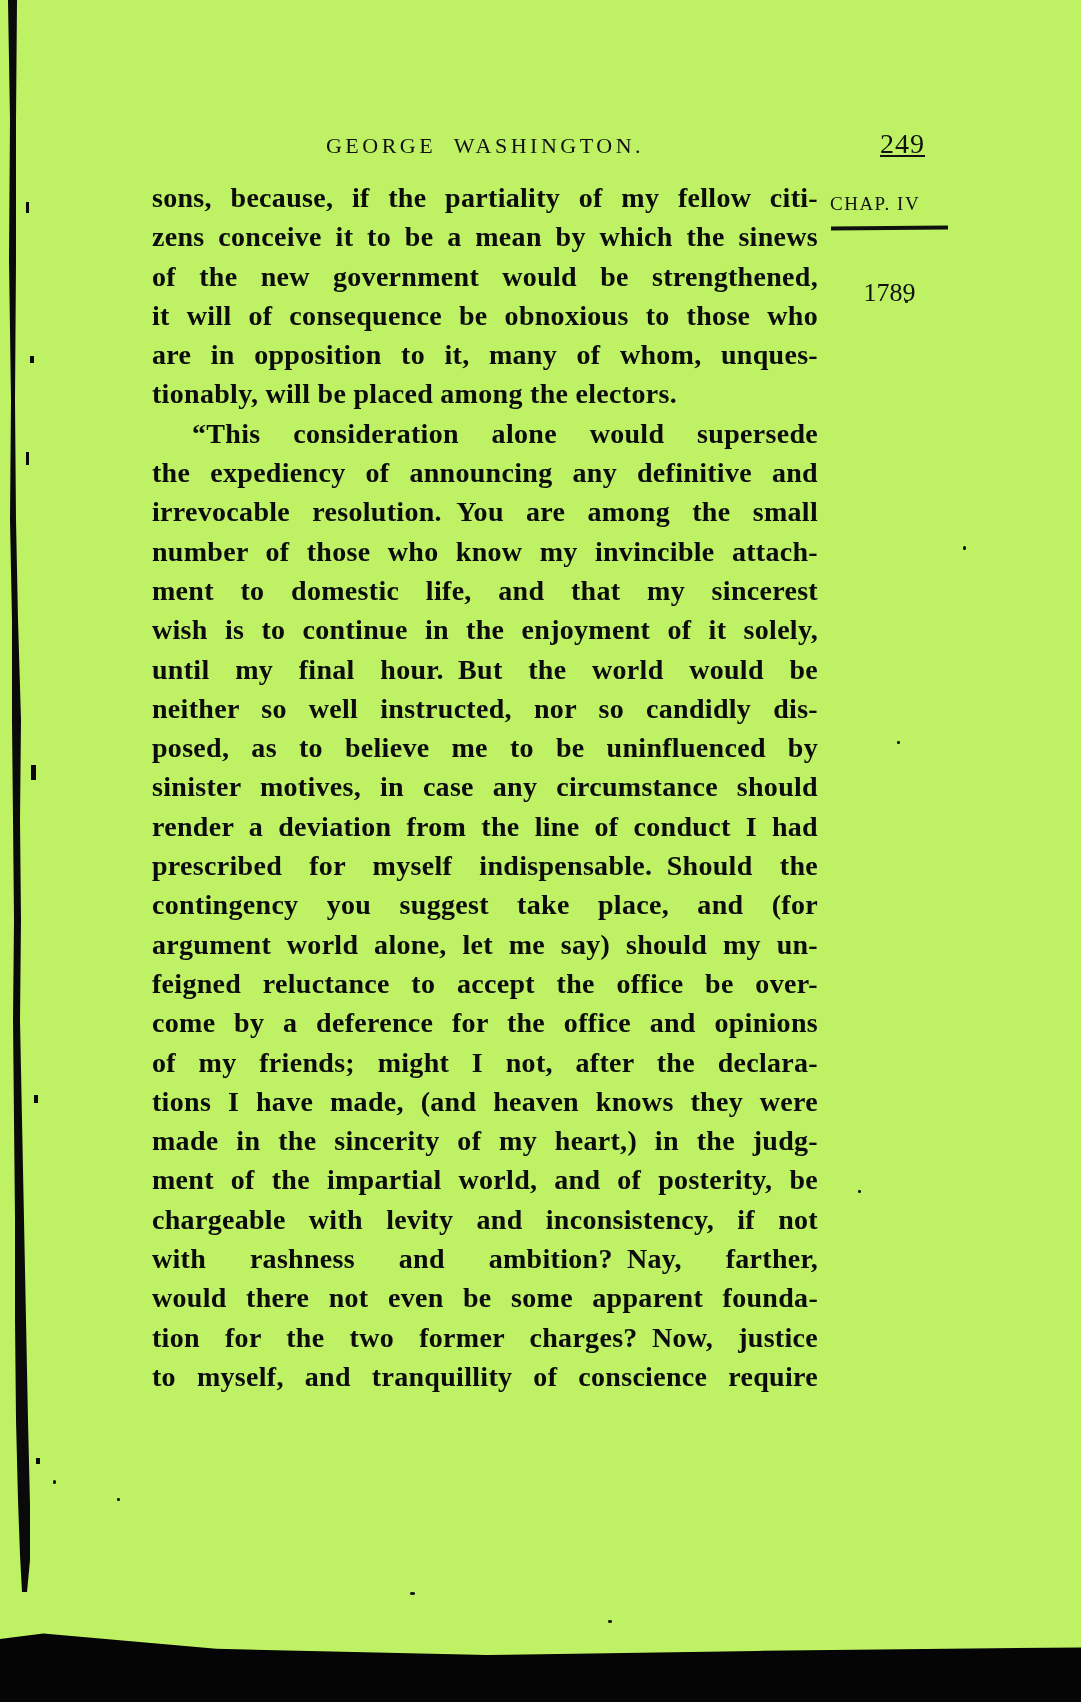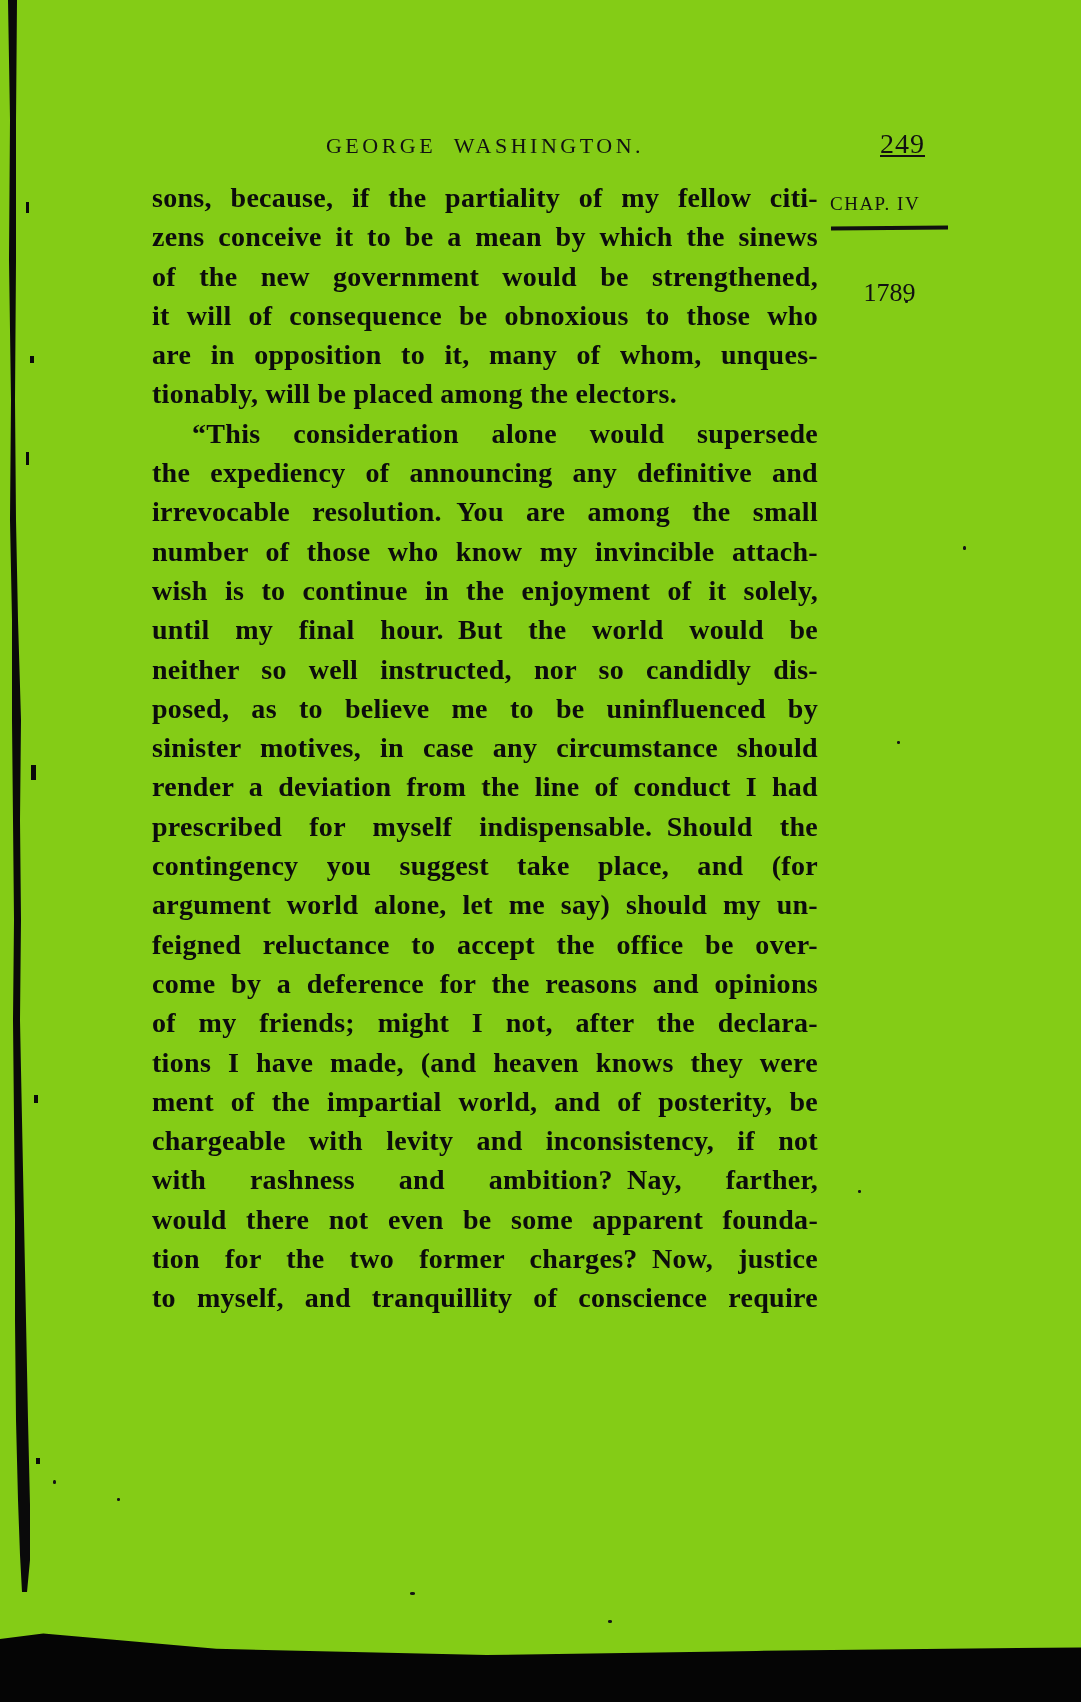--- a/index.html
+++ b/index.html
@@ -12,7 +12,7 @@
   #page{
     position:relative;
     width:1081px;height:1702px;
-    background:#84cc16;
+    background:#bef264;
     color:#0d0d0d;
   }
   

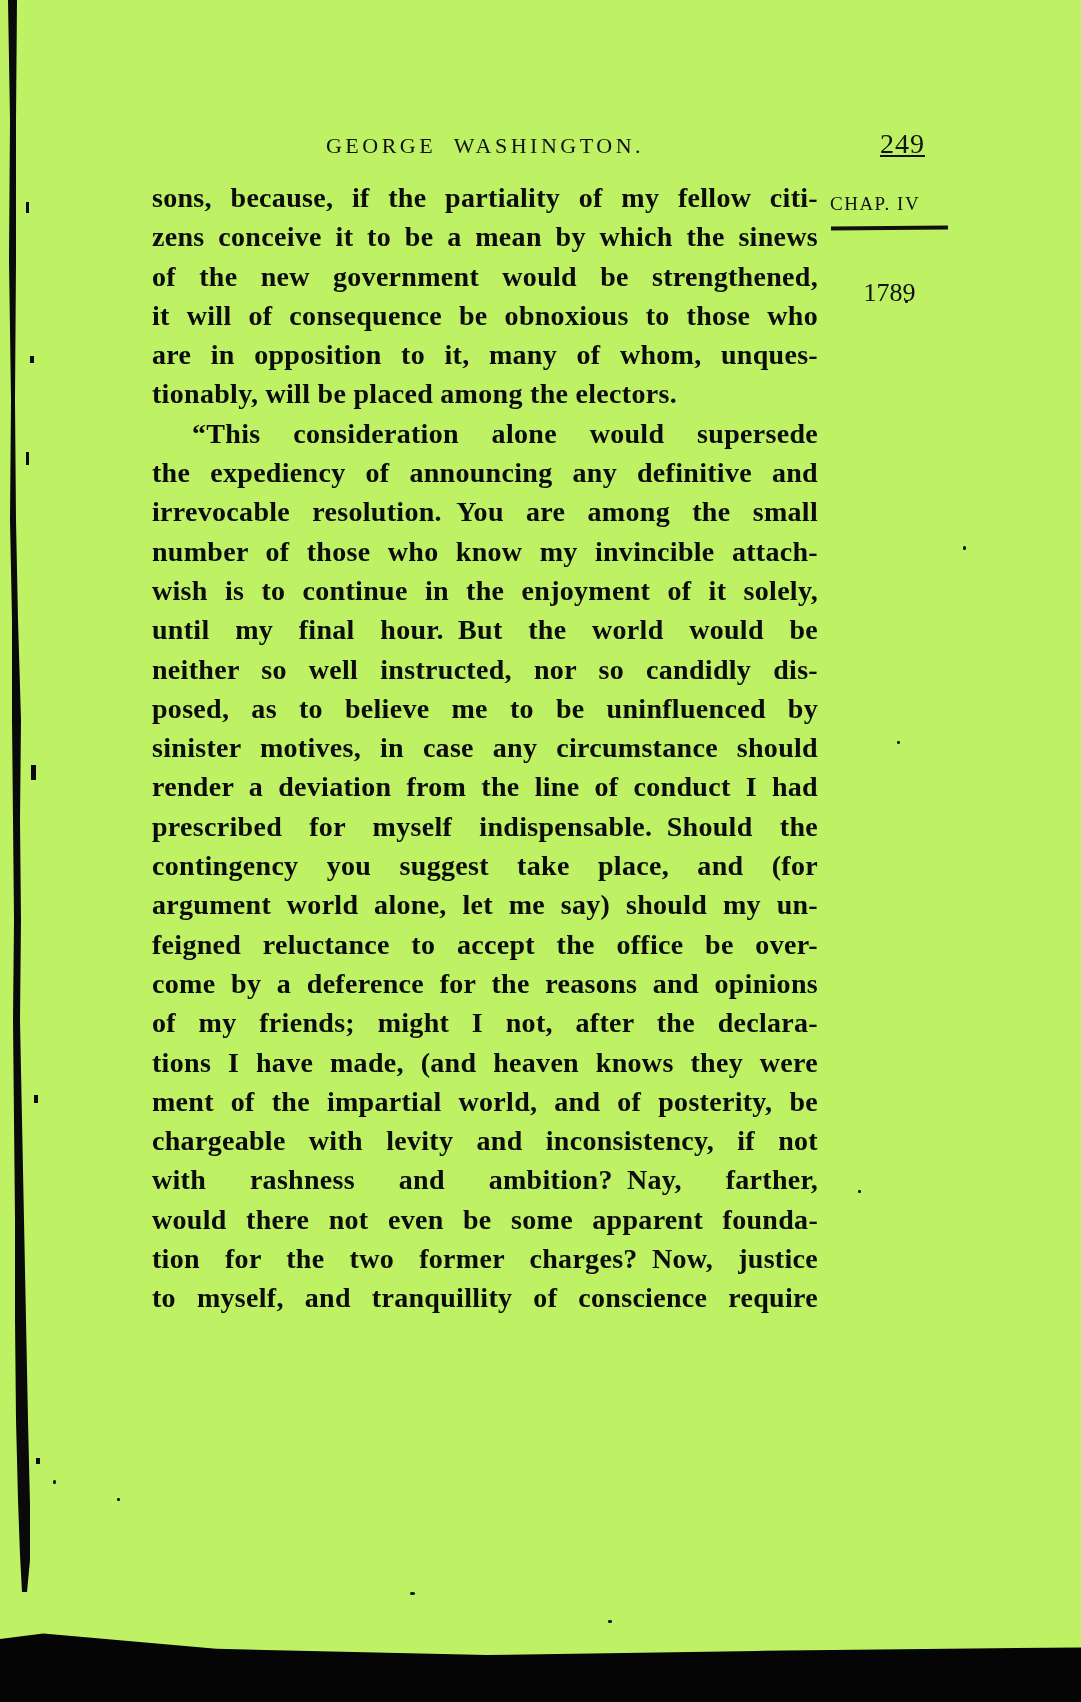--- a/index.html
+++ b/index.html
@@ -110,6 +110,7 @@
     <div class="line">the expediency of announcing any definitive and</div>
     <div class="line">irrevocable resolution. You are among the small</div>
     <div class="line">number of those who know my invincible attach-</div>
+    <div class="line">ment to domestic life, and that my sincerest</div>
     <div class="line">wish is to continue in the enjoyment of it solely,</div>
     <div class="line">until my final hour. But the world would be</div>
     <div class="line">neither so well instructed, nor so candidly dis-</div>

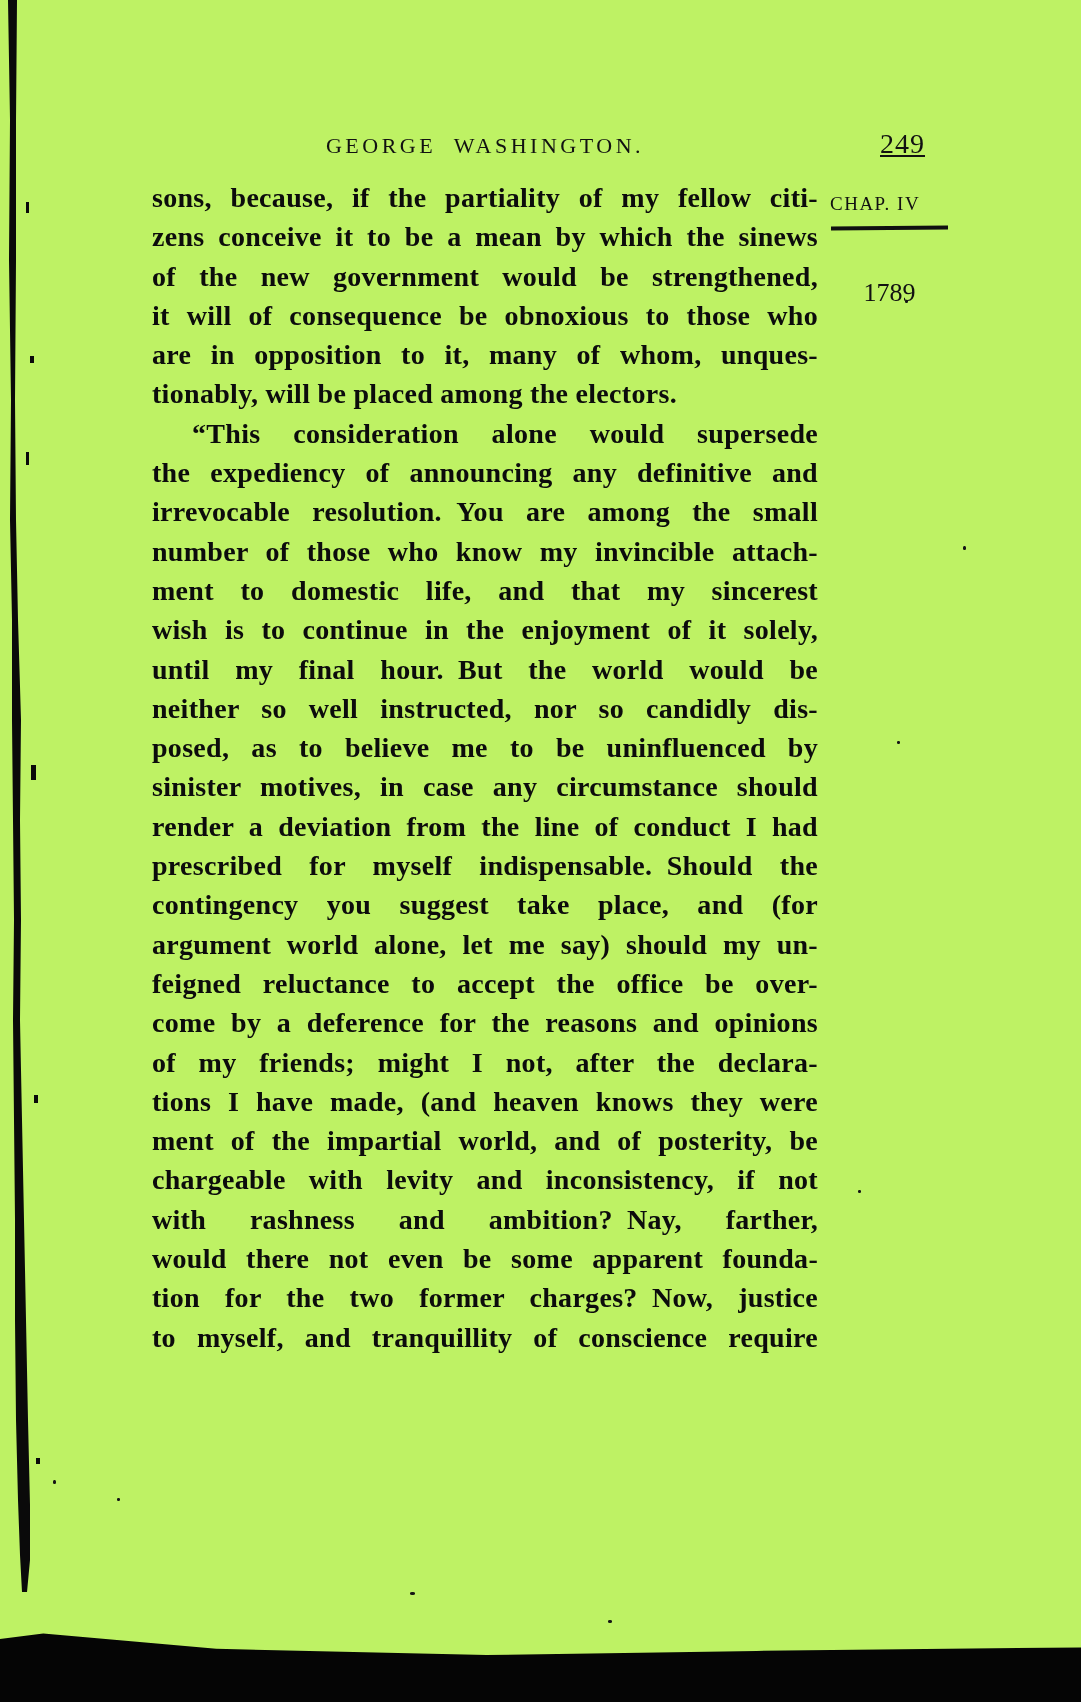--- a/index.html
+++ b/index.html
@@ -121,7 +121,7 @@
     <div class="line">contingency you suggest take place, and (for</div>
     <div class="line">argument world alone, let me say) should my un-</div>
     <div class="line">feigned reluctance to accept the office be over-</div>
-    <div class="line">come by a deference for the reasons and opinions</div>
+    <div class="line">come by a deference for the office and opinions</div>
     <div class="line">of my friends; might I not, after the declara-</div>
     <div class="line">tions I have made, (and heaven knows they were</div>
     <div class="line">ment of the impartial world, and of posterity, be</div>

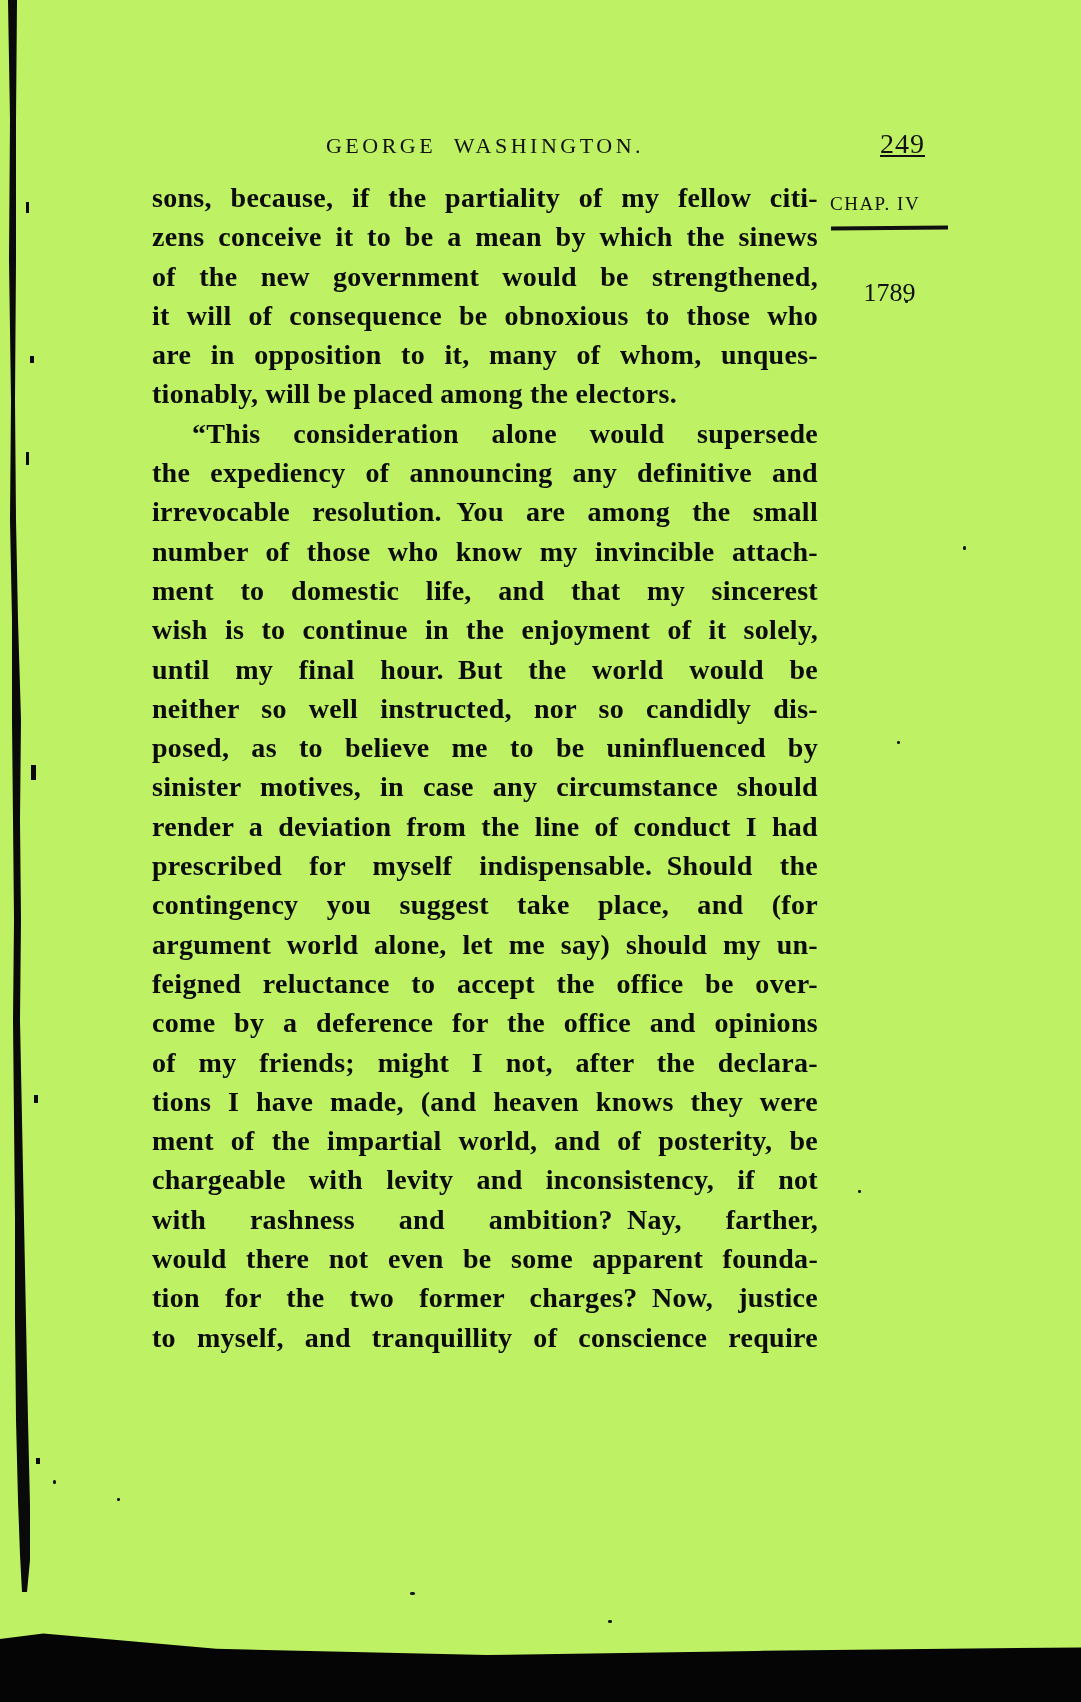--- a/index.html
+++ b/index.html
@@ -124,6 +124,7 @@
     <div class="line">come by a deference for the office and opinions</div>
     <div class="line">of my friends; might I not, after the declara-</div>
     <div class="line">tions I have made, (and heaven knows they were</div>
+    <div class="line">made in the sincerity of my heart,) in the judg-</div>
     <div class="line">ment of the impartial world, and of posterity, be</div>
     <div class="line">chargeable with levity and inconsistency, if not</div>
     <div class="line">with rashness and ambition? Nay, farther,</div>

